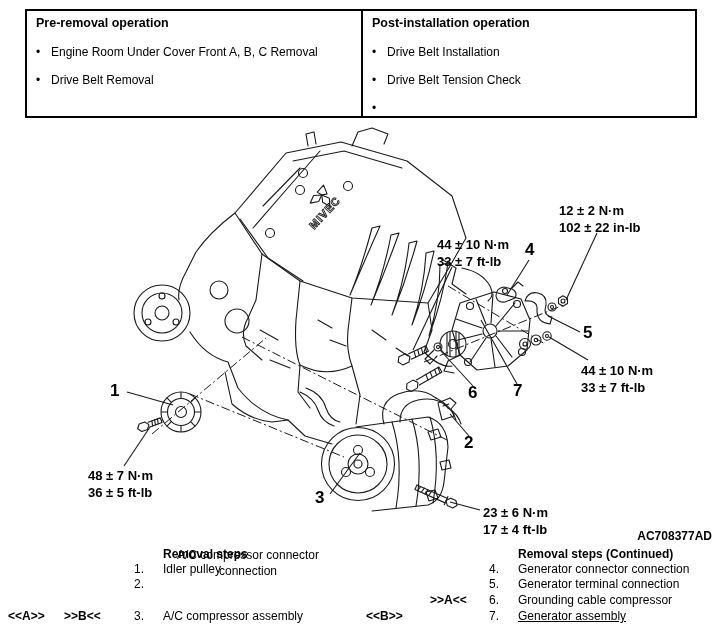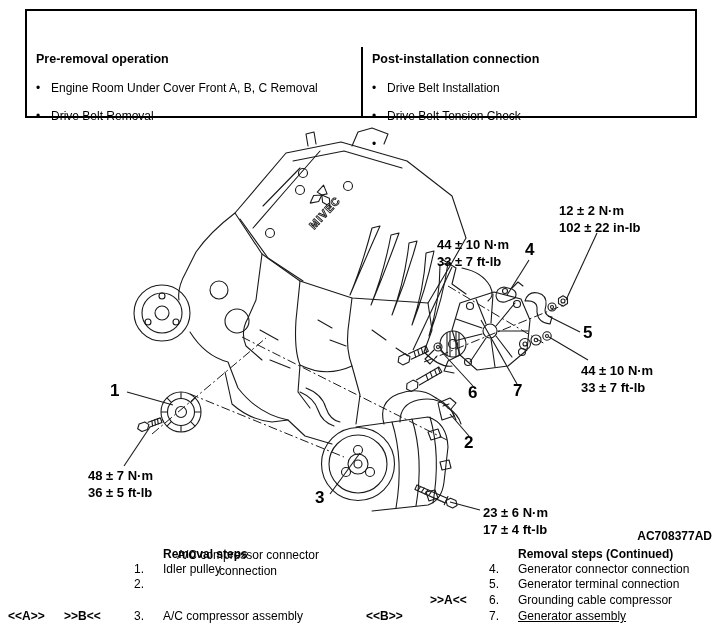--- a/index.html
+++ b/index.html
@@ -9,7 +9,7 @@
   
   .op-table{position:absolute;left:25px;top:9px;width:672px;height:109px;
             border:2px solid #000;display:flex;box-sizing:border-box;}
-  .op-cell{box-sizing:border-box;padding:5px 8px 4px 9px;margin-top:36px;}
+  .op-cell{box-sizing:border-box;padding:5px 8px 4px 9px;}
   .op-cell.left{width:334px;}
   .op-cell.right{flex:1;border-left:2px solid #000;}
   .op-title{font-size:12.5px;font-weight:bold;line-height:15px;}

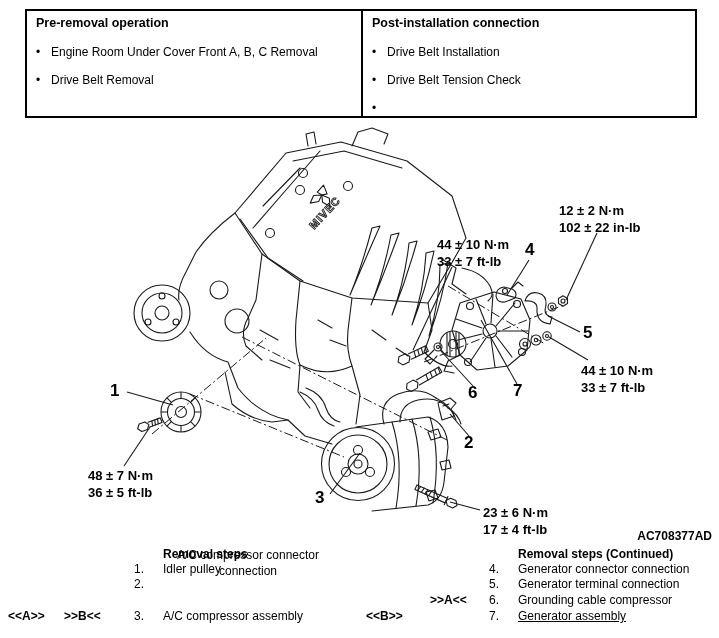--- a/index.html
+++ b/index.html
@@ -52,7 +52,7 @@
       </div>
     </div>
     <div class="op-cell right">
-      <div class="op-title">Post-installation connection</div>
+      <div class="op-title">Post-installation operation</div>
       <div class="op-item">
         <span class="blt">•</span>
         <span>Drive Belt Installation</span>

